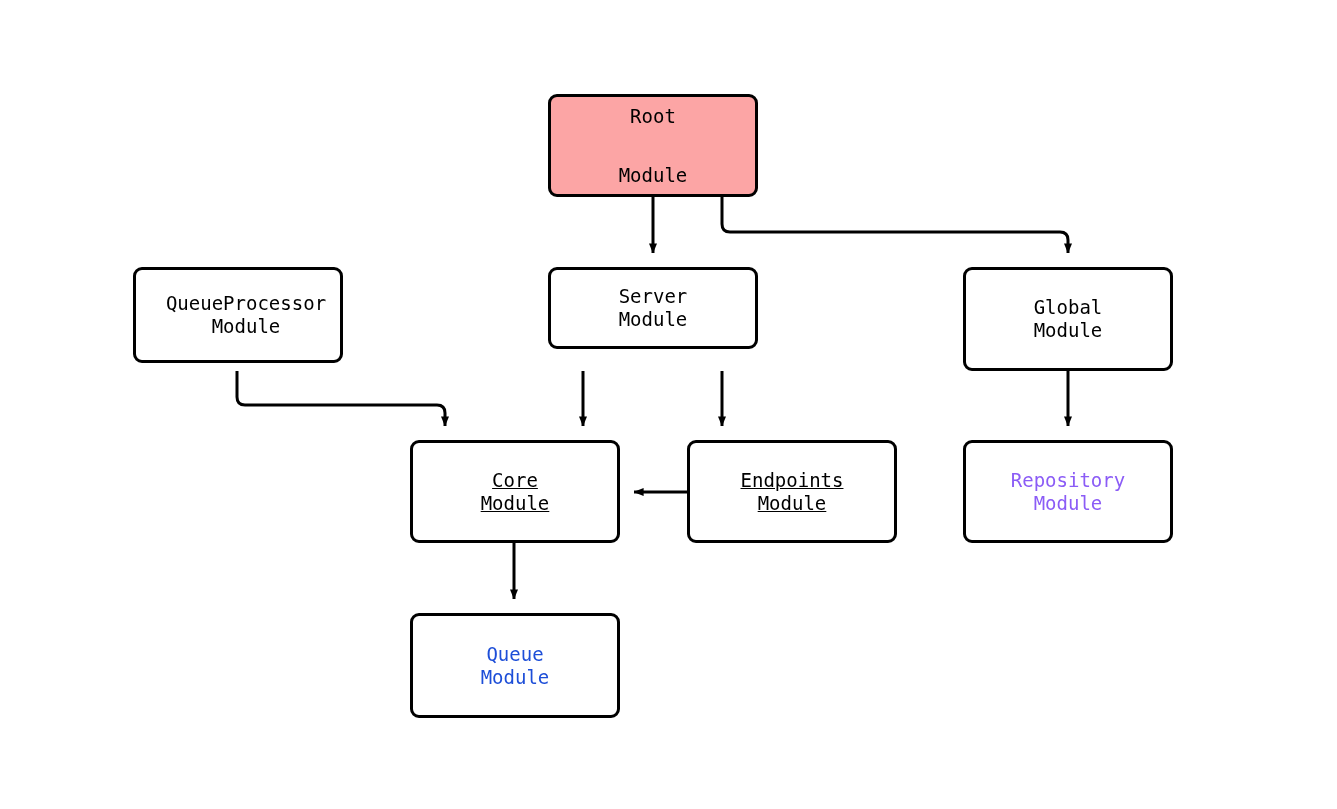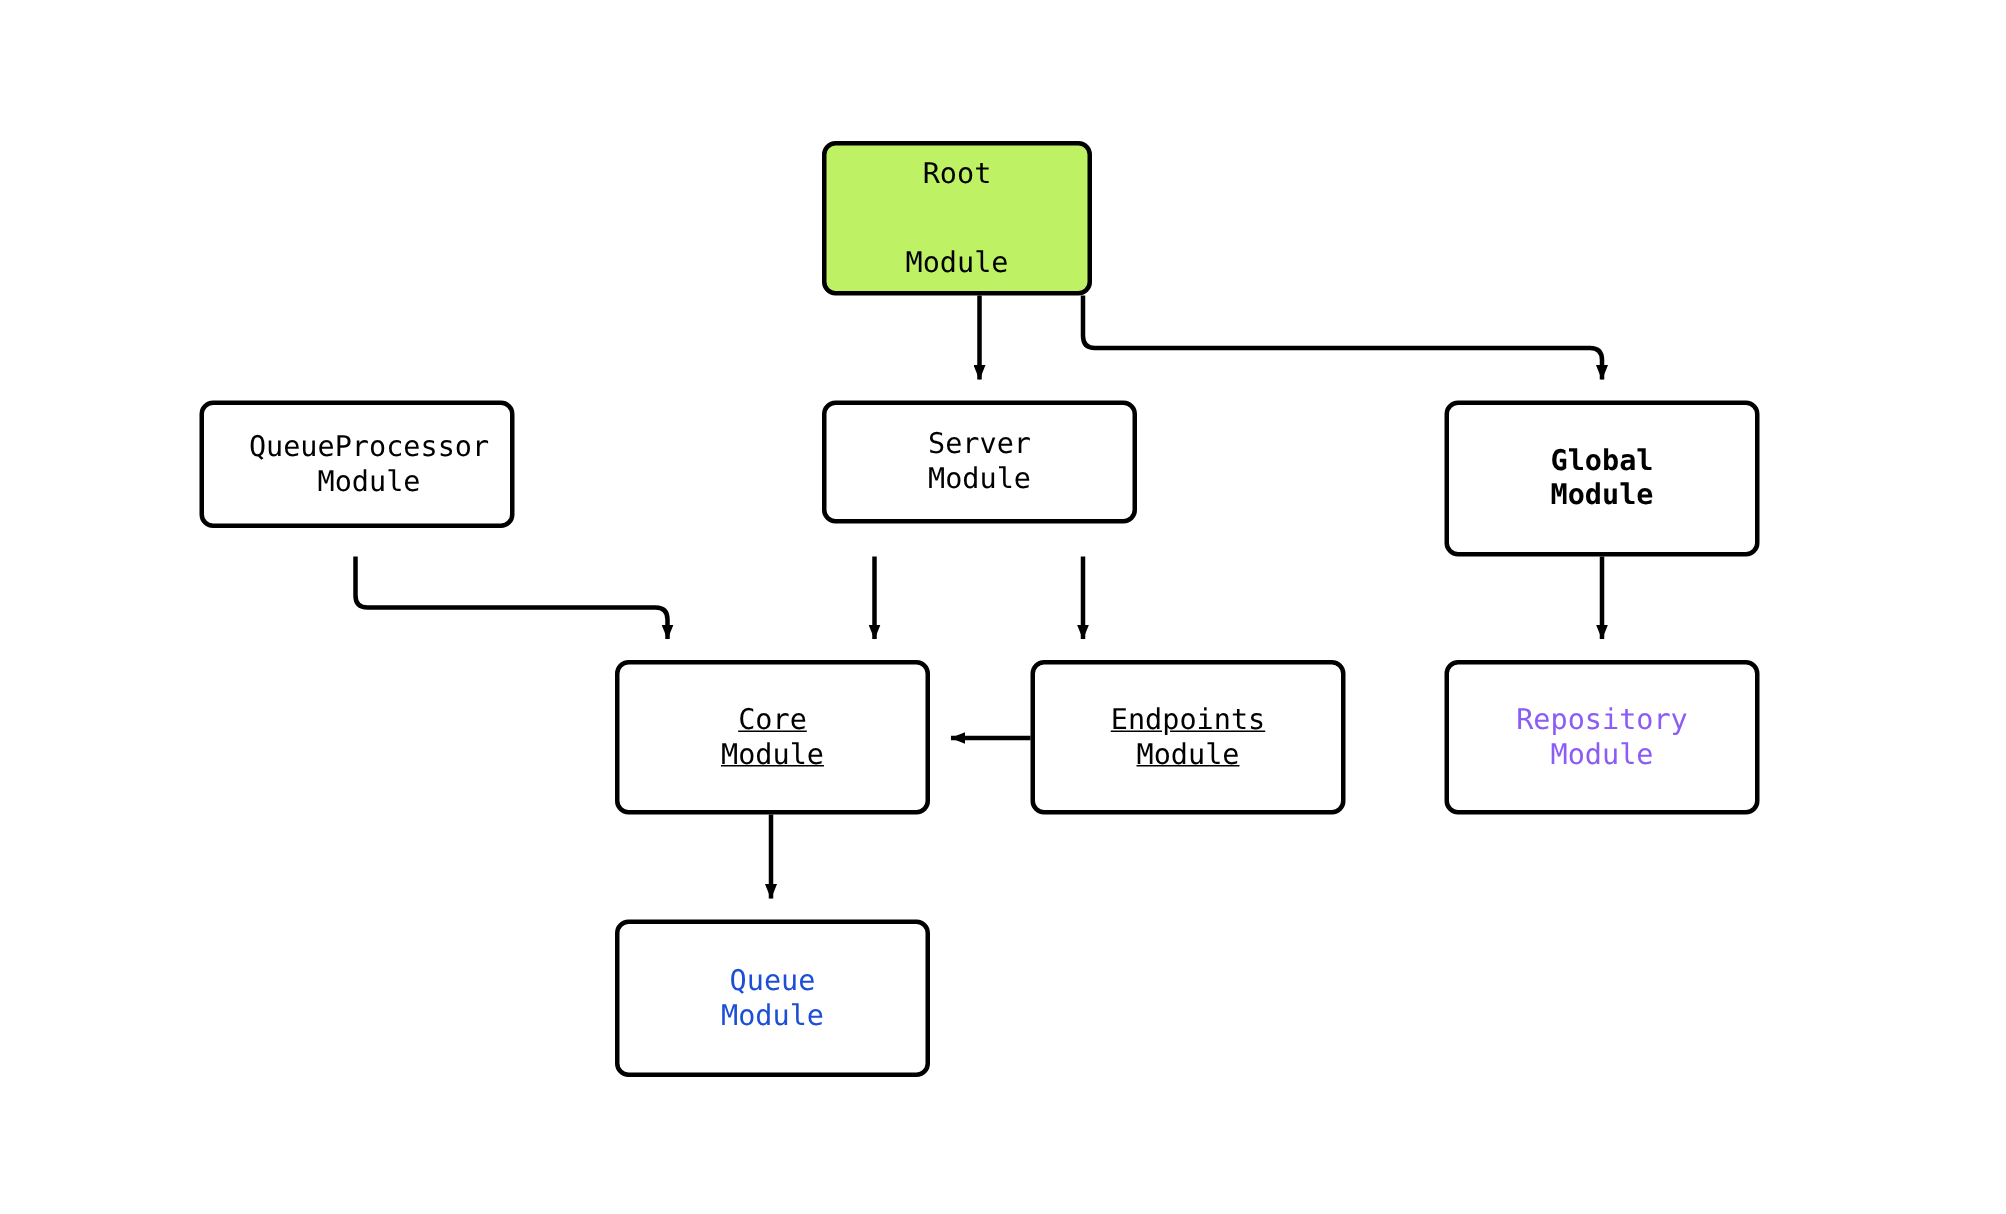--- a/index.html
+++ b/index.html
@@ -71,7 +71,7 @@
   </svg>
 
   <div id="node-layer">
-      <div class="node" style="left: 548px; top: 94px; width: 180px; height: 103px; border-color: rgb(0, 0, 0); background: #bef264; color: rgb(0, 0, 0); gap: 36px;">
+      <div class="node" style="left: 548px; top: 94px; width: 210px; height: 103px; border-color: rgb(0, 0, 0); background: #fca5a5; color: rgb(0, 0, 0); gap: 36px;">
         <span class="node-line">Root</span>
         <span class="node-line">Module</span>
       </div>

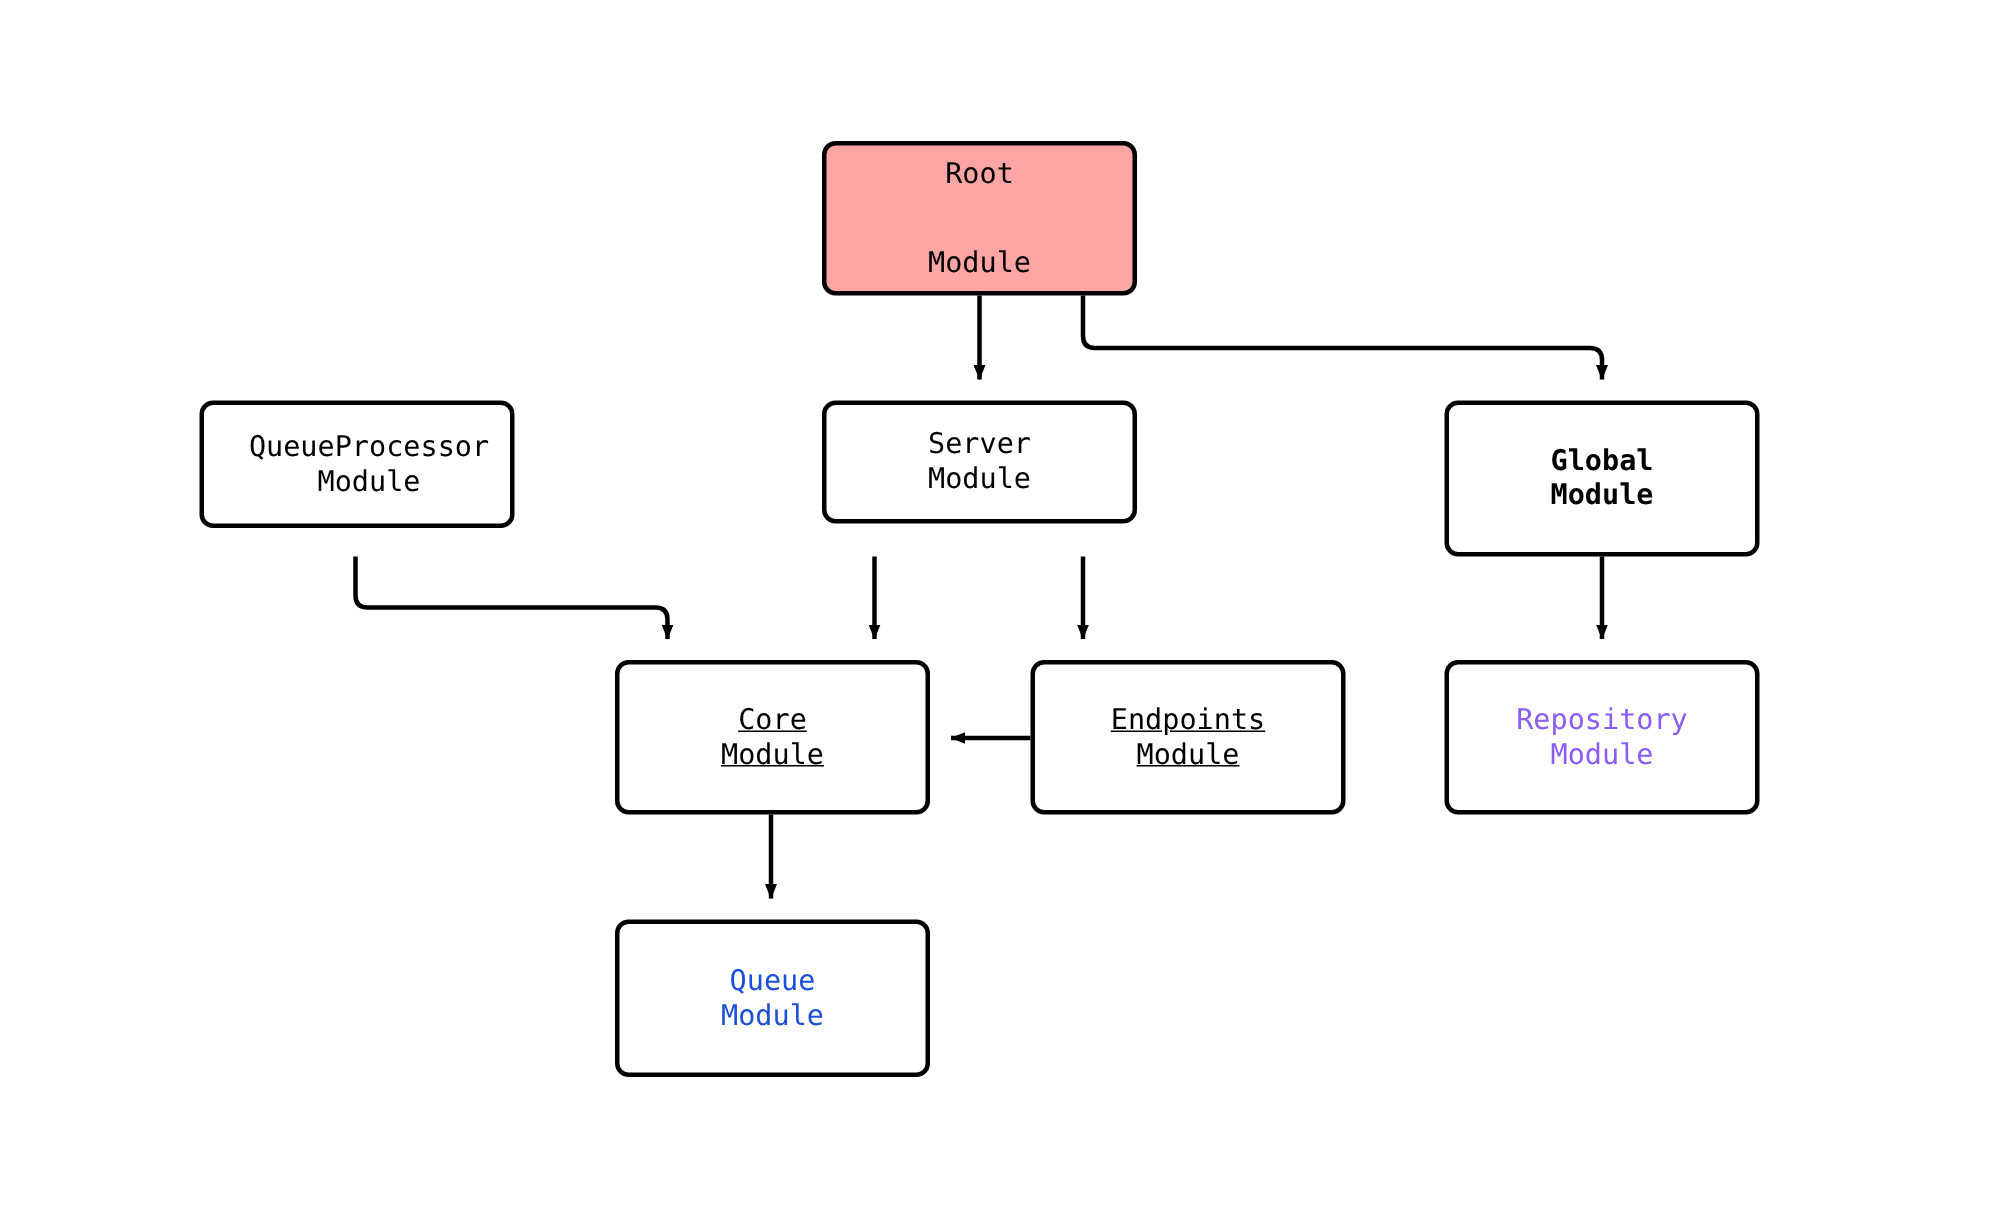--- a/index.html
+++ b/index.html
@@ -75,7 +75,7 @@
         <span class="node-line">Root</span>
         <span class="node-line">Module</span>
       </div>
-      <div class="node" style="left: 133px; top: 267px; width: 210px; height: 85px; border-color: rgb(0, 0, 0); background: rgb(255, 255, 255); color: rgb(0, 0, 0); padding-left: 16px;">
+      <div class="node" style="left: 133px; top: 267px; width: 210px; height: 96px; border-color: rgb(0, 0, 0); background: rgb(255, 255, 255); color: rgb(0, 0, 0); padding-left: 16px;">
         <span class="node-line">QueueProcessor</span>
         <span class="node-line">Module</span>
       </div>

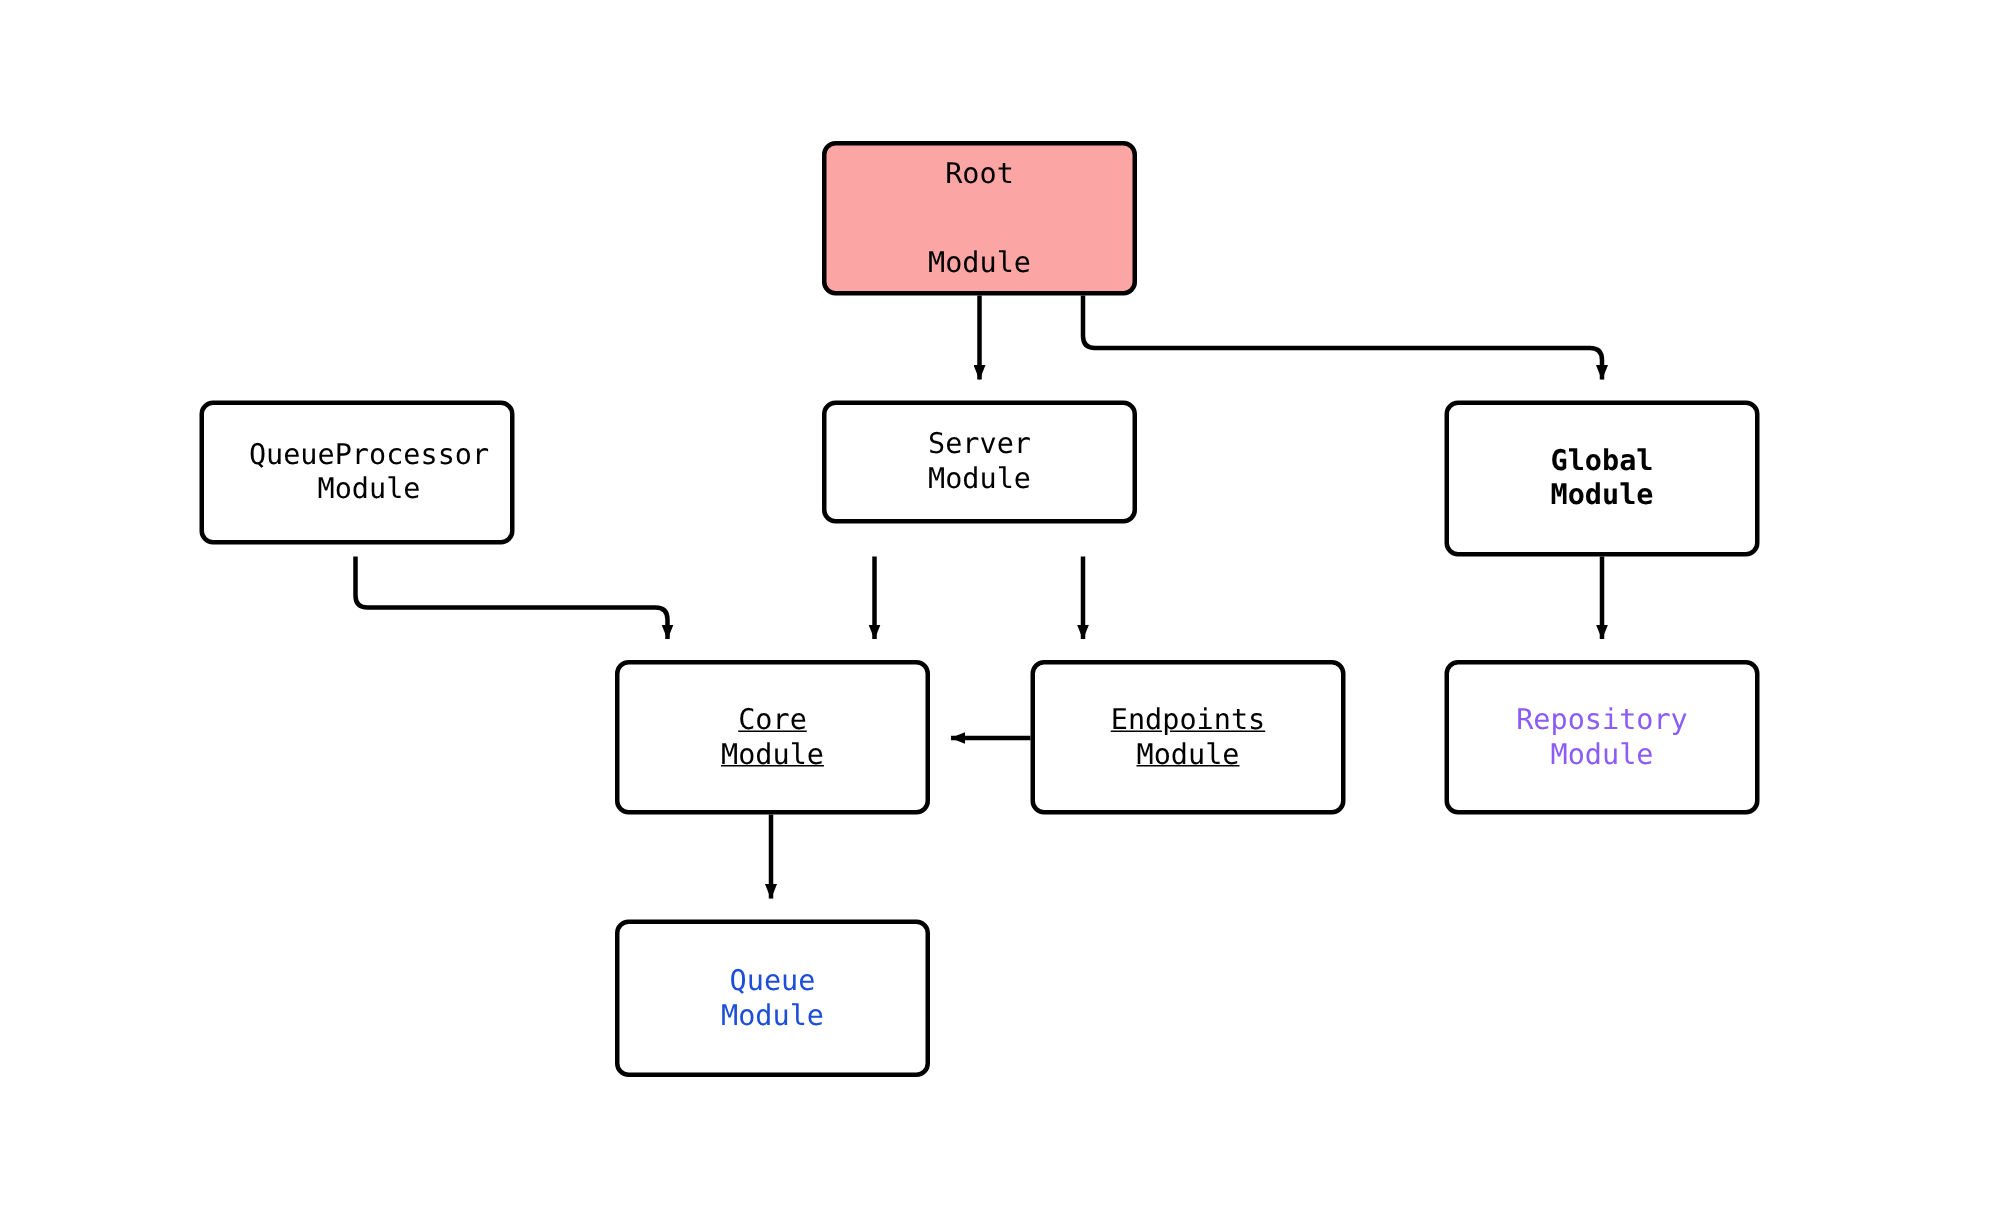--- a/index.html
+++ b/index.html
@@ -83,7 +83,7 @@
         <span class="node-line">Server</span>
         <span class="node-line">Module</span>
       </div>
-      <div class="node" style="left: 963px; top: 267px; width: 210px; height: 104px; border-color: rgb(0, 0, 0); background: rgb(255, 255, 255); color: rgb(0, 0, 0); font-weight: bold;">
+      <div class="node" style="left: 963px; top: 267px; width: 210px; height: 104px; border-color: rgb(0, 0, 0); background: rgb(255, 255, 255); color: rgb(0, 0, 0);">
         <span class="node-line">Global</span>
         <span class="node-line">Module</span>
       </div>

